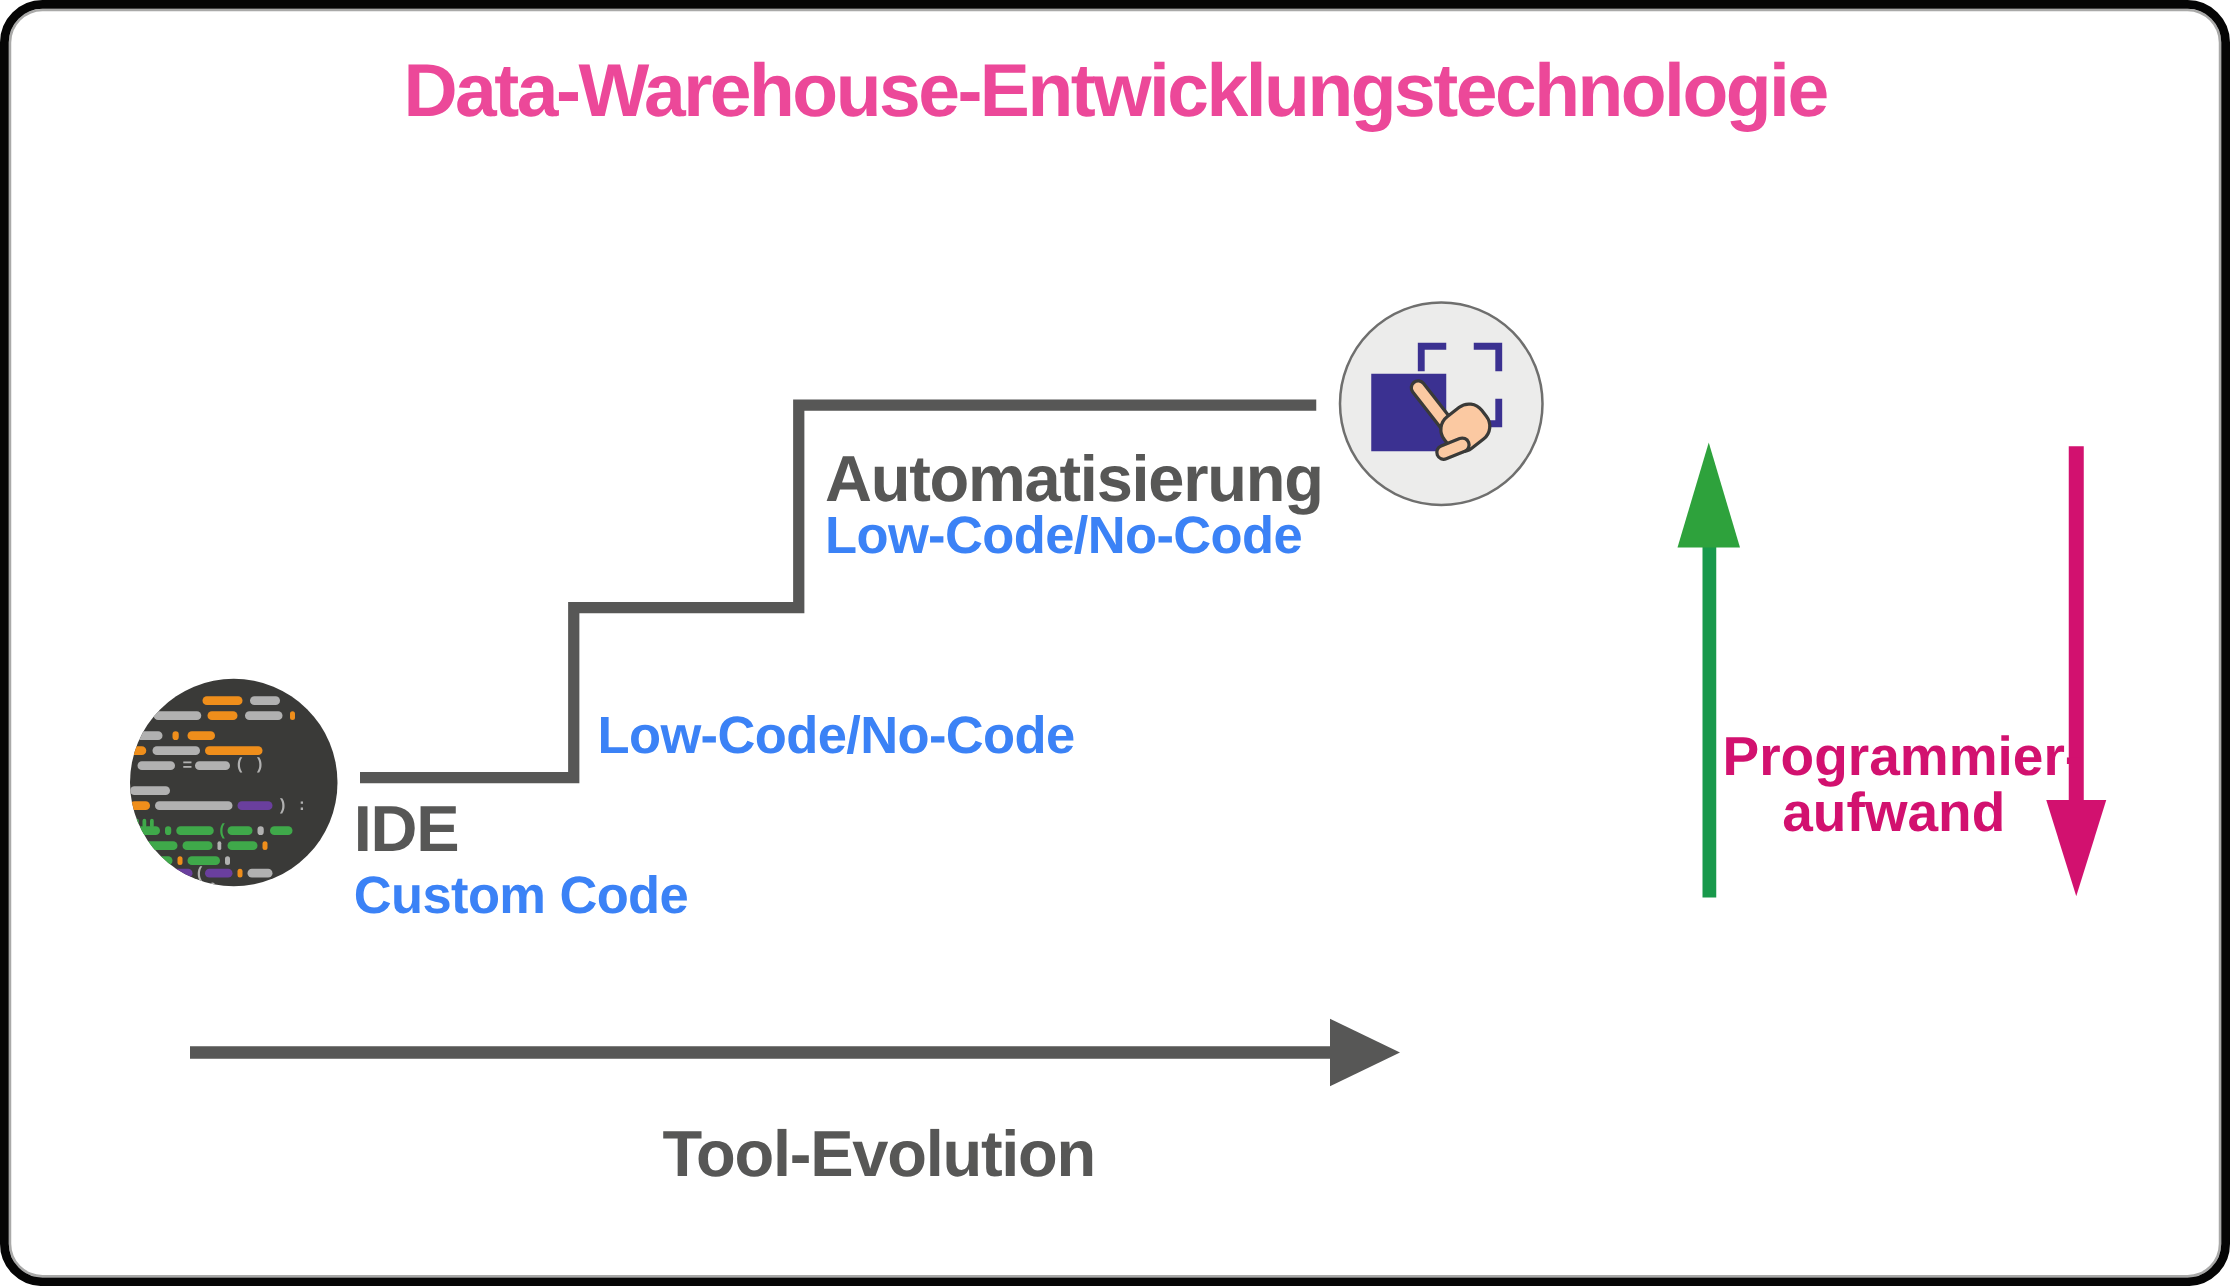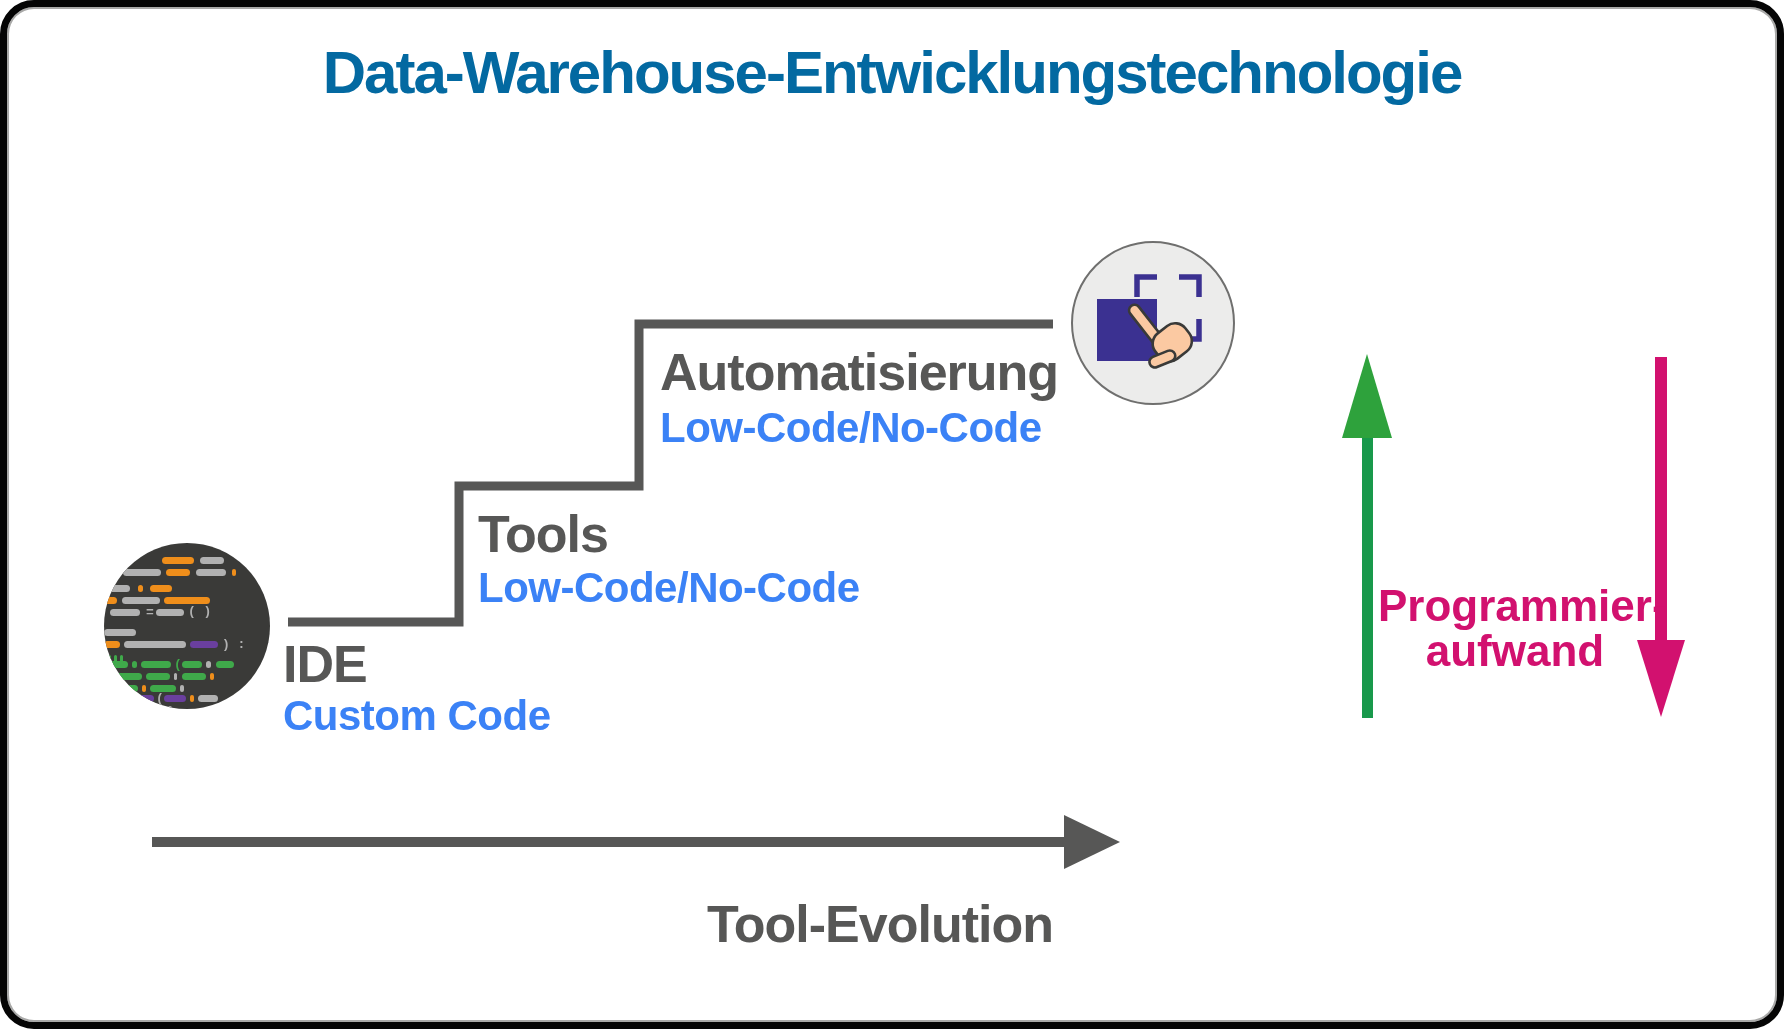--- a/index.html
+++ b/index.html
@@ -17,7 +17,7 @@
   .title{
     position:absolute;left:0;right:0;top:38px;margin:0;
     text-align:center;font-size:60px;font-weight:700;letter-spacing:-2px;
-    color:#0369a1;
+    color:#ec4899;
   }
   svg.shapes{position:absolute;left:0;top:0;}
   .step-label{position:absolute;color:#575756;font-weight:700;font-size:52px;letter-spacing:-1px;white-space:nowrap;}

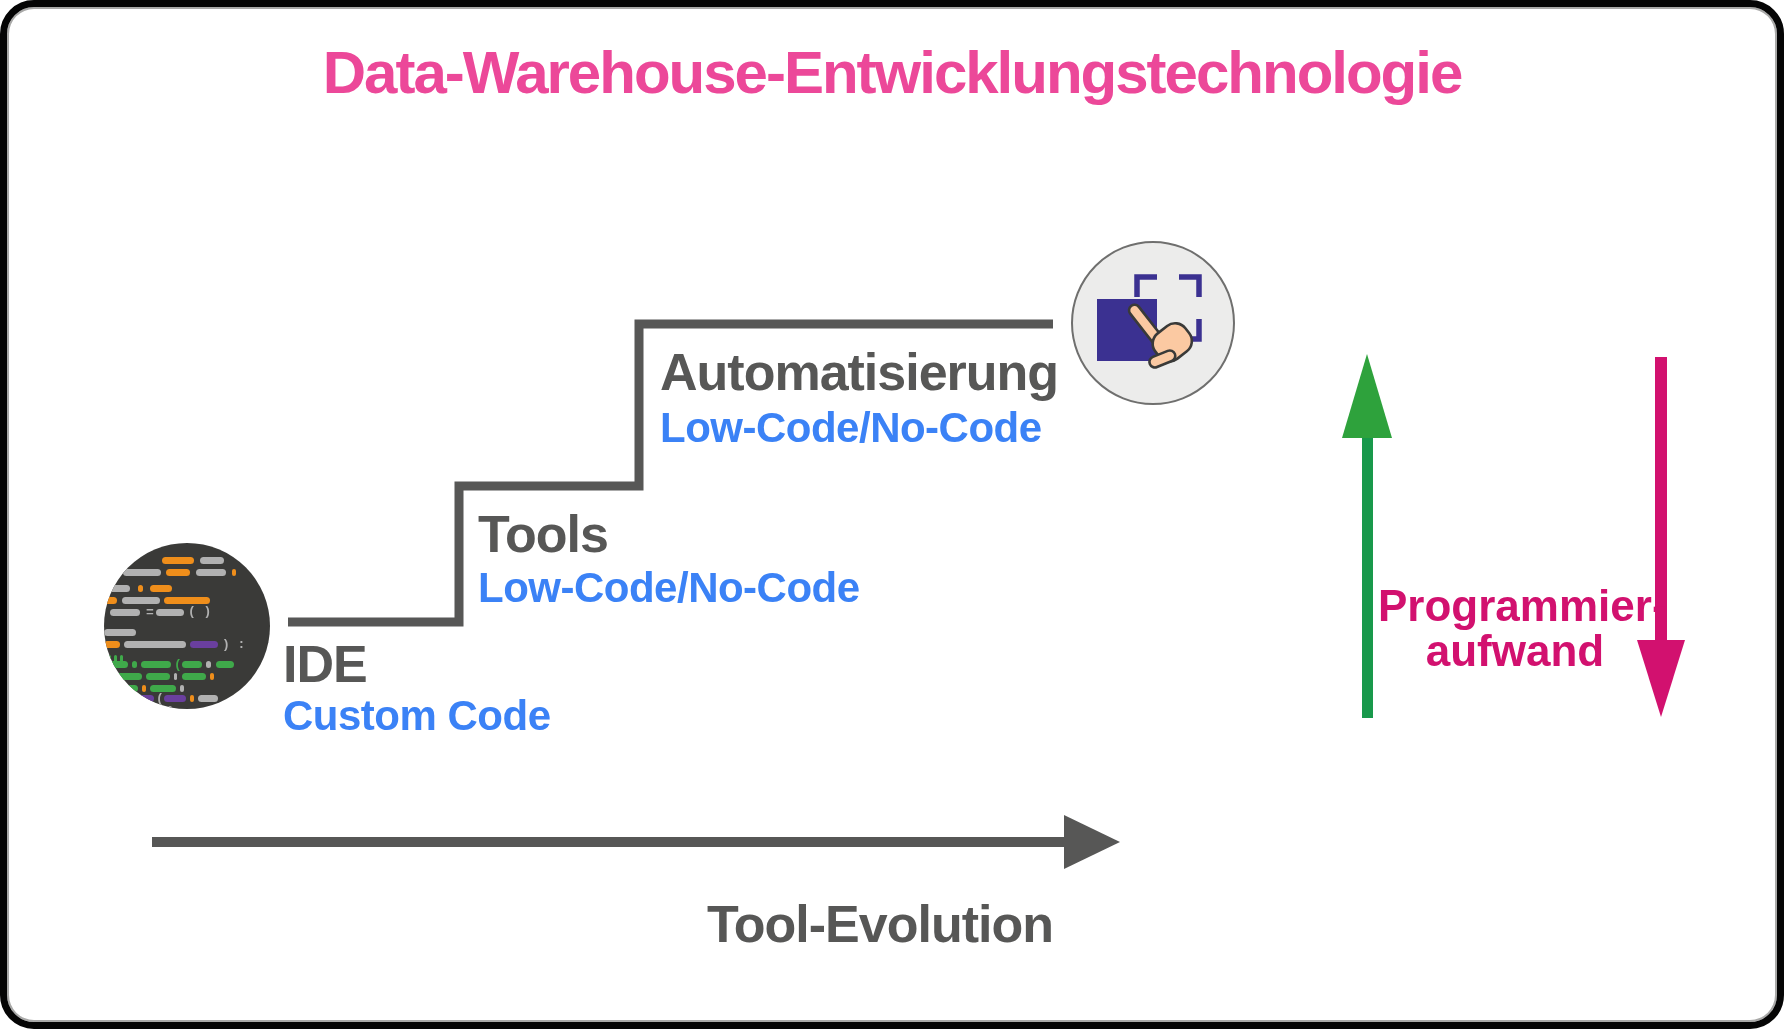--- a/index.html
+++ b/index.html
@@ -152,7 +152,7 @@
   <div class="step-label" style="left:478px;top:504px;">Tools</div>
   <div class="step-sub" style="left:478px;top:564px;">Low-Code/No-Code</div>
 
-  <div class="step-label" style="left:660px;top:342px;">Automatisierung</div>
+  <div class="step-label" style="left:660px;top:354px;">Automatisierung</div>
   <div class="step-sub" style="left:660px;top:404px;">Low-Code/No-Code</div>
 
   <div class="axis-label">Tool-Evolution</div>

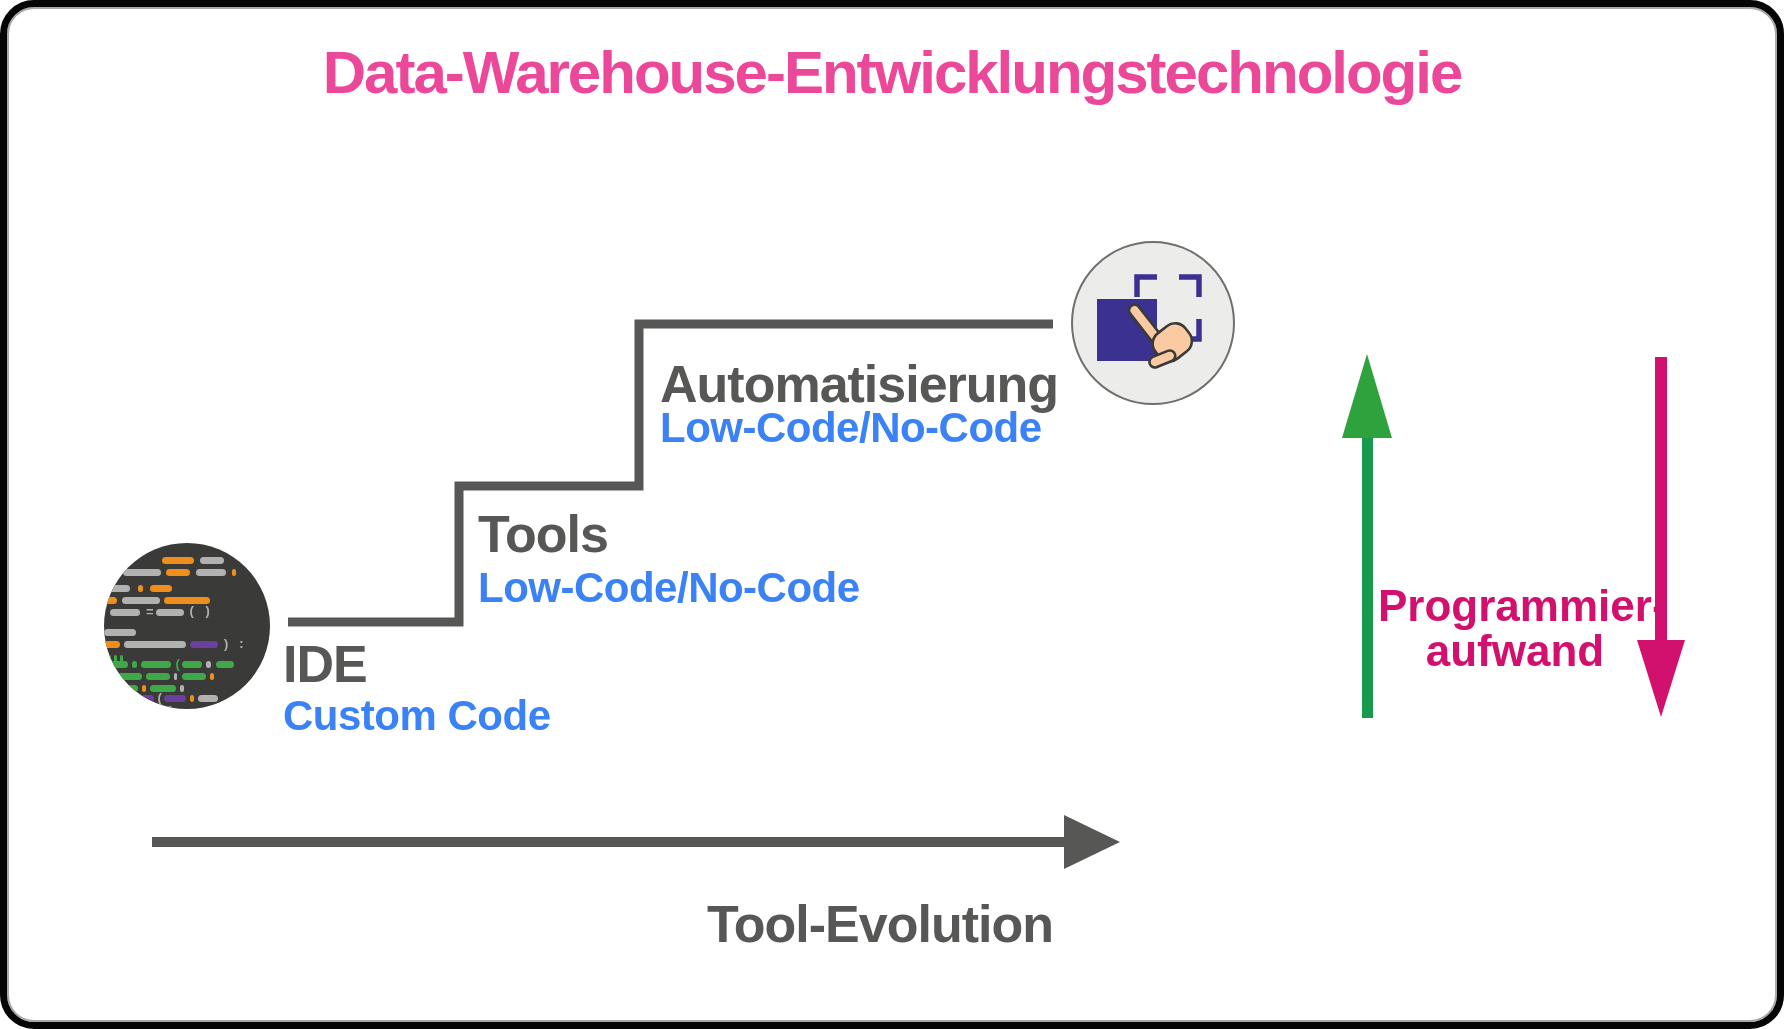--- a/index.html
+++ b/index.html
@@ -149,7 +149,6 @@
   <div class="step-label" style="left:283px;top:634px;">IDE</div>
   <div class="step-sub" style="left:283px;top:692px;text-align:center;">Custom Code</div>
 
-  <div class="step-label" style="left:478px;top:504px;">Tools</div>
   <div class="step-sub" style="left:478px;top:564px;">Low-Code/No-Code</div>
 
   <div class="step-label" style="left:660px;top:354px;">Automatisierung</div>

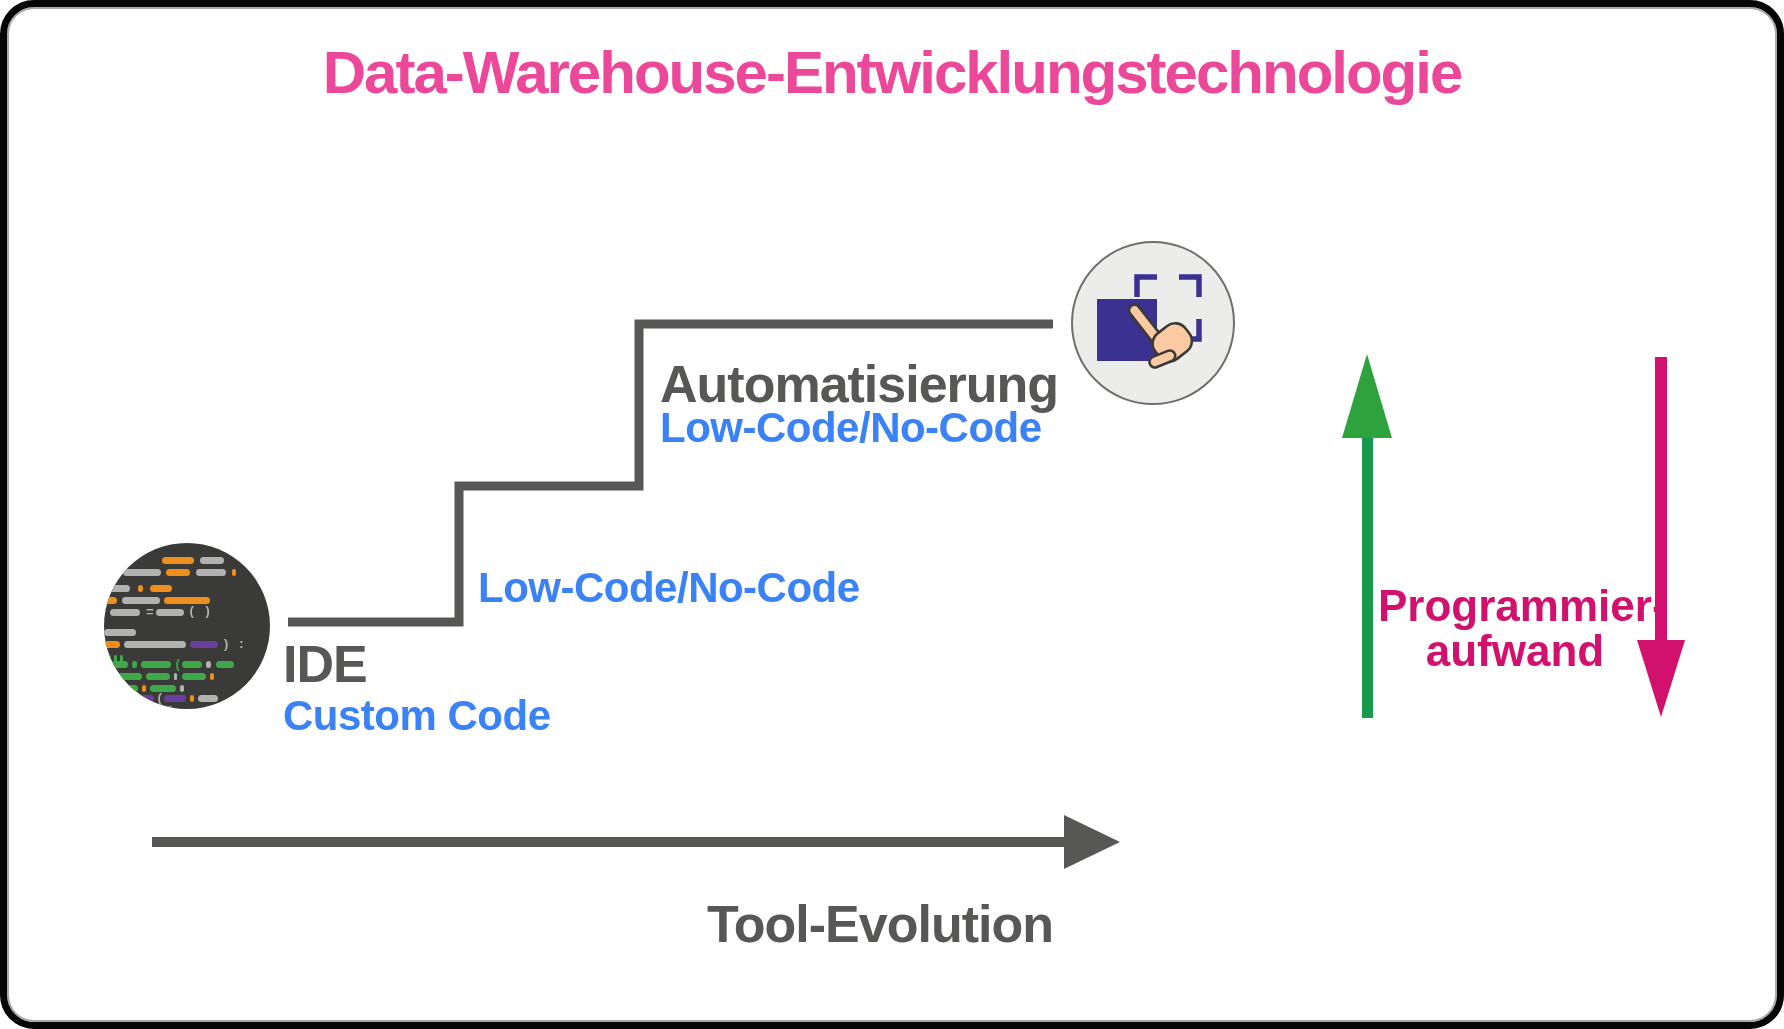--- a/index.html
+++ b/index.html
@@ -23,7 +23,7 @@
   .step-label{position:absolute;color:#575756;font-weight:700;font-size:52px;letter-spacing:-1px;white-space:nowrap;}
   .step-sub{position:absolute;color:#3b82f6;font-weight:700;font-size:42px;letter-spacing:-0.5px;white-space:nowrap;}
   .axis-label{
-    position:absolute;left:353px;top:894px;width:700px;text-align:right;
+    position:absolute;left:353px;top:894px;width:700px;text-align:center;
     color:#575756;font-weight:700;font-size:52px;letter-spacing:-1px;
   }
   .agility-label{

